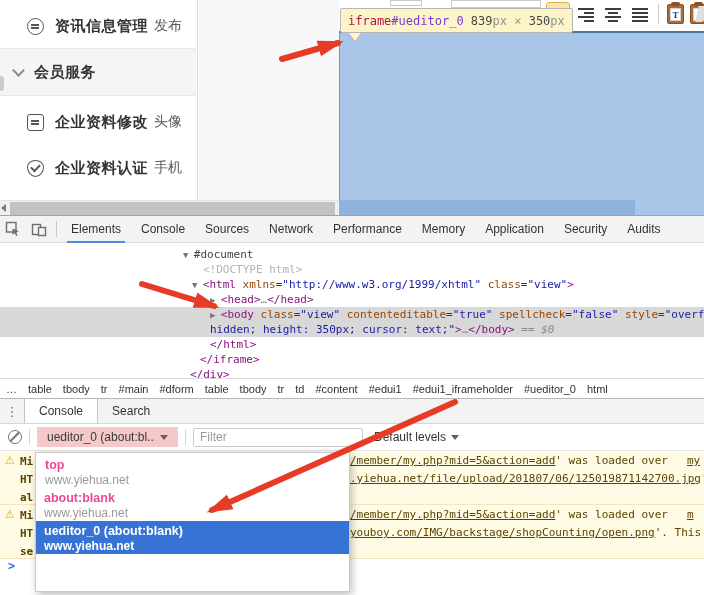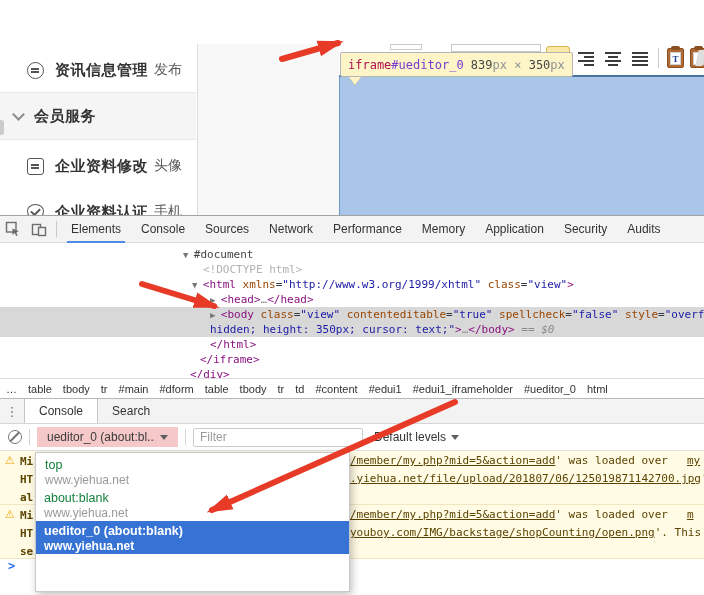--- a/index.html
+++ b/index.html
@@ -8,7 +8,7 @@
   #stage { position:relative; width:704px; height:595px; overflow:hidden; }
 
   
-  #page { position:absolute; left:0; top:0; width:704px; height:183px; background:#fff;margin-top:44px; }
+  #page { position:absolute; left:0; top:0; width:704px; height:183px; background:#fff; }
   #sidebar { position:absolute; left:0; top:0; width:196px; height:200px; background:#fff; overflow:hidden; }
   .sb-row { position:absolute; left:0; width:196px; height:44px; display:flex; align-items:center; cursor:pointer; }
   .sb-ico { width:17px; height:17px; margin-left:27px; border:1.5px solid #555; border-radius:50%;

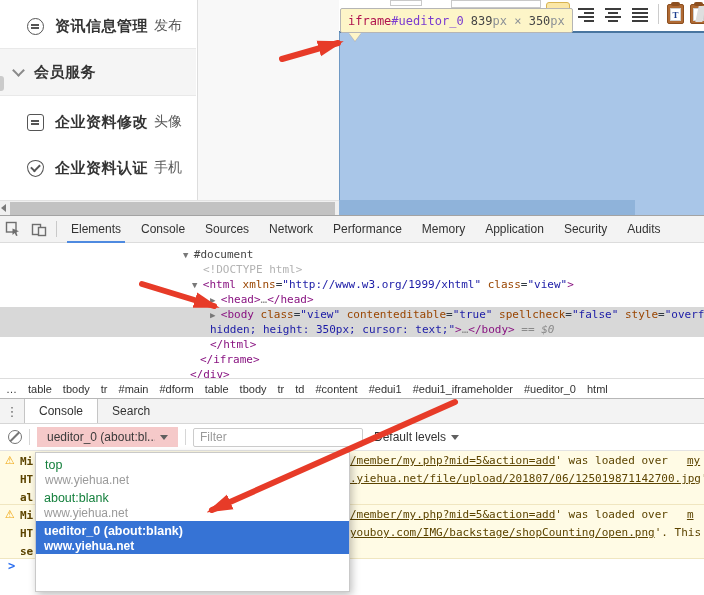--- a/index.html
+++ b/index.html
@@ -123,7 +123,7 @@
               font-family:"Liberation Sans",sans-serif; }
   .fd-item { height:33px; padding:2px 6px 0 9px; cursor:pointer; }
   .fd-item.ind { padding-left:8px; }
-  .fd-title { font-size:12.5px; color:#15803d; line-height:16px; white-space:nowrap; }
+  .fd-title { font-size:12.5px; color:#ec4899; line-height:16px; white-space:nowrap;font-weight:bold; }
   .fd-sub { font-size:12px; color:#9a9a9a; line-height:15px; white-space:nowrap; }
   .fd-item.sel { background:#3673d5; }
   .fd-item.sel .fd-title, .fd-item.sel .fd-sub { color:#fff; font-weight:600; }

